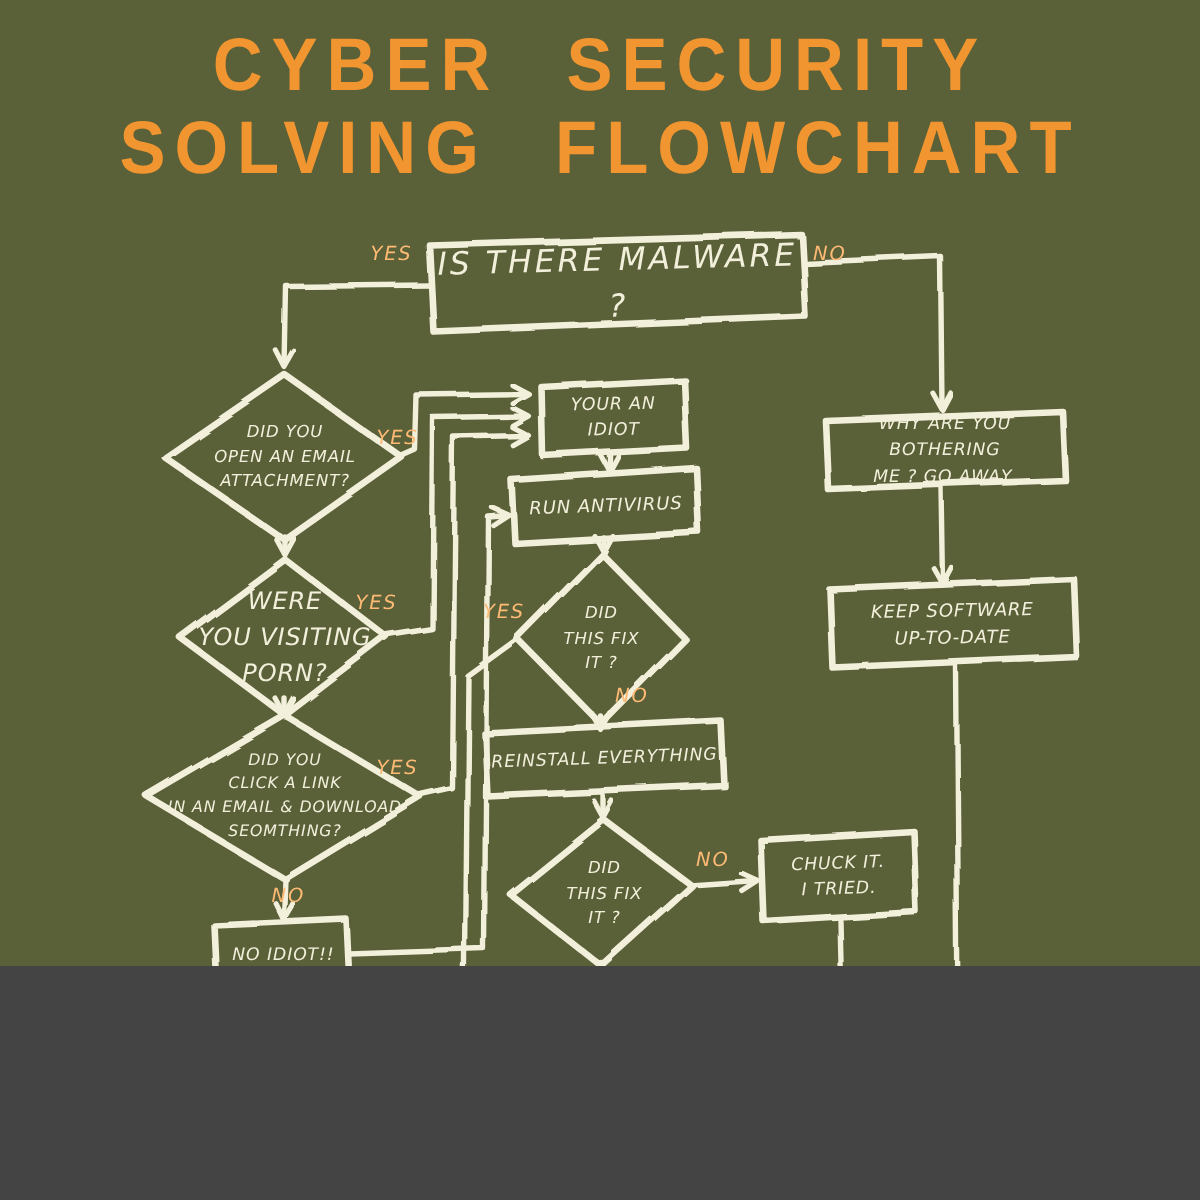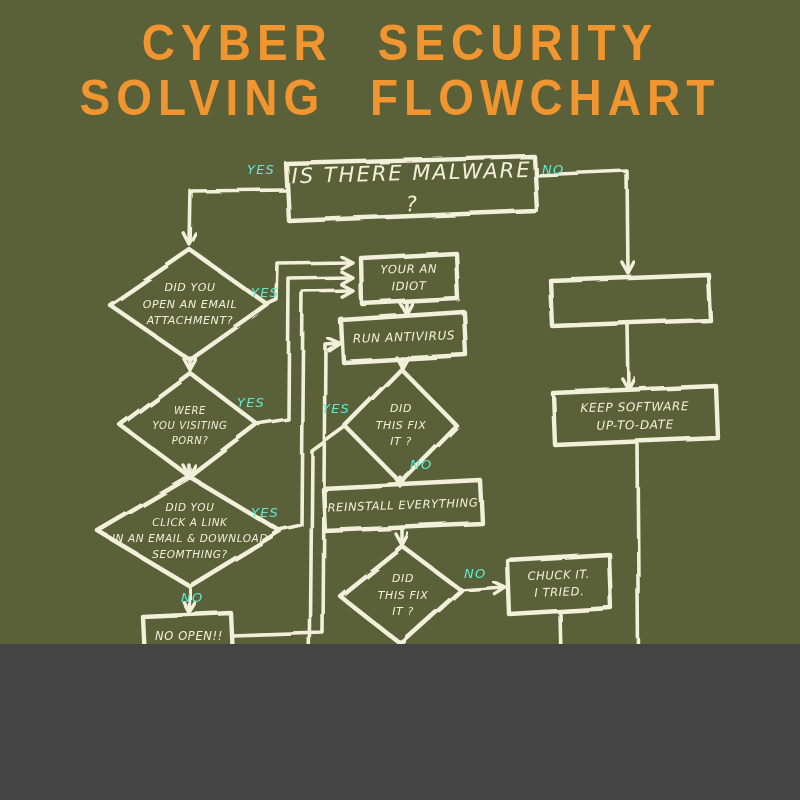--- a/index.html
+++ b/index.html
@@ -20,7 +20,7 @@
     white-space:pre-line;letter-spacing:.6px;line-height:1.5;
   }
   .lbl{
-    position:absolute;color:#5eead4;font-style:italic;
+    position:absolute;color:#fdba74;font-style:italic;
     font-size:13px;letter-spacing:1.2px;line-height:1;
   }
 </style>

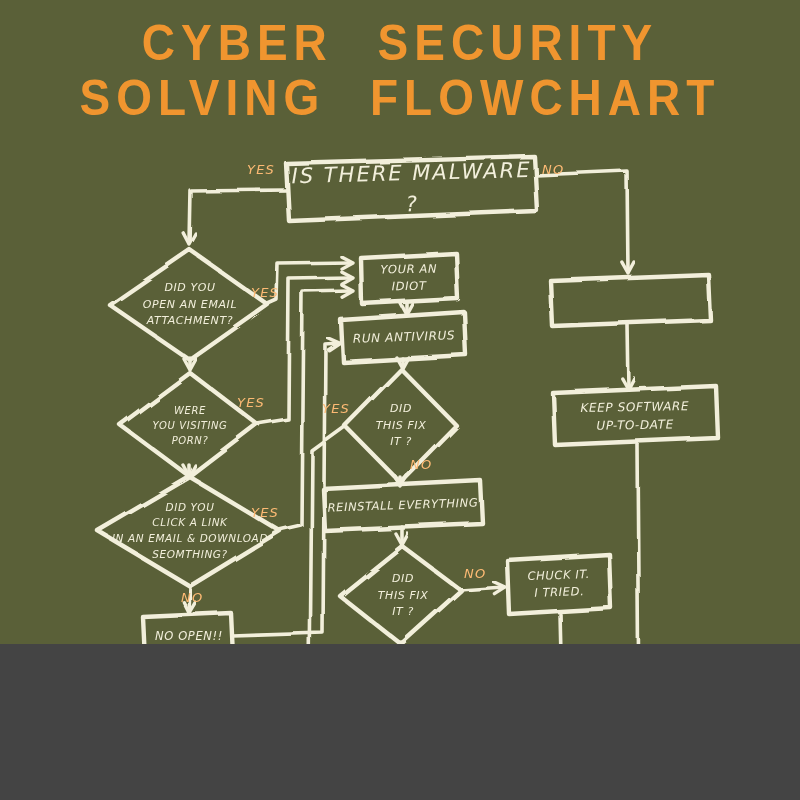--- a/index.html
+++ b/index.html
@@ -90,6 +90,8 @@
 
   <div class="node" style="left:292px;top:162px;width:240px;height:54px;font-size:21px;letter-spacing:2px;transform:rotate(-1.5deg);">IS THERE MALWARE ?</div>
 
+  <div class="node" style="left:552px;top:278px;width:156px;height:44px;font-size:11.5px;">WHY ARE YOU BOTHERING
+ME ? GO AWAY.</div>
 
   <div class="node" style="left:556px;top:391px;width:158px;height:50px;font-size:12px;transform:rotate(-1deg);">KEEP SOFTWARE
 UP-TO-DATE</div>

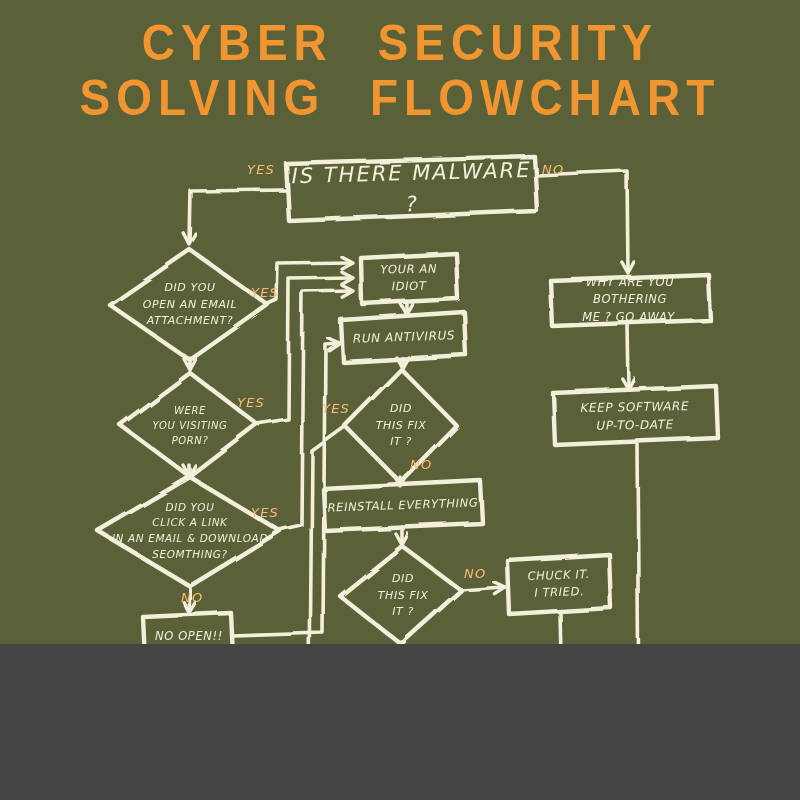--- a/index.html
+++ b/index.html
@@ -100,7 +100,7 @@
 OPEN AN EMAIL
 ATTACHMENT?</div>
 
-  <div class="node" style="left:128px;top:392px;width:124px;height:66px;font-size:10px;">WERE
+  <div class="node" style="left:128px;top:392px;width:124px;height:66px;font-size:16px;">WERE
 YOU VISITING
 PORN?</div>
 

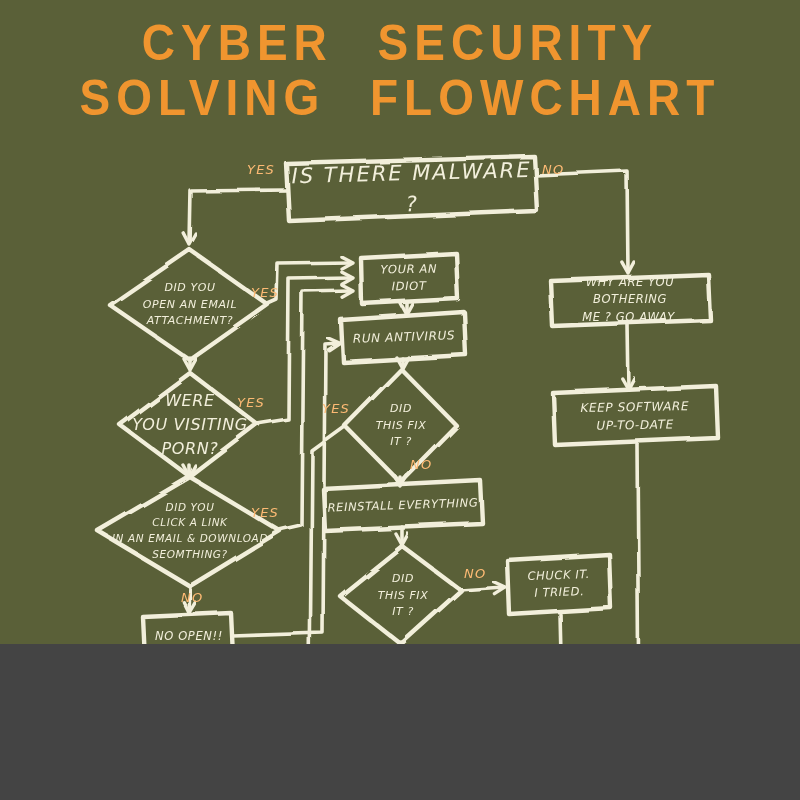--- a/index.html
+++ b/index.html
@@ -109,7 +109,7 @@
 IN AN EMAIL &amp; DOWNLOAD
 SEOMTHING?</div>
 
-  <div class="node" style="left:145px;top:615px;width:88px;height:44px;font-size:11.5px;">NO OPEN!!</div>
+  <div class="node" style="left:145px;top:615px;width:88px;height:44px;font-size:11.5px;">NO IDIOT!!</div>
 
   <div class="node" style="left:362px;top:255px;width:94px;height:46px;font-size:11.5px;transform:rotate(-1deg);">YOUR AN
 IDIOT</div>

